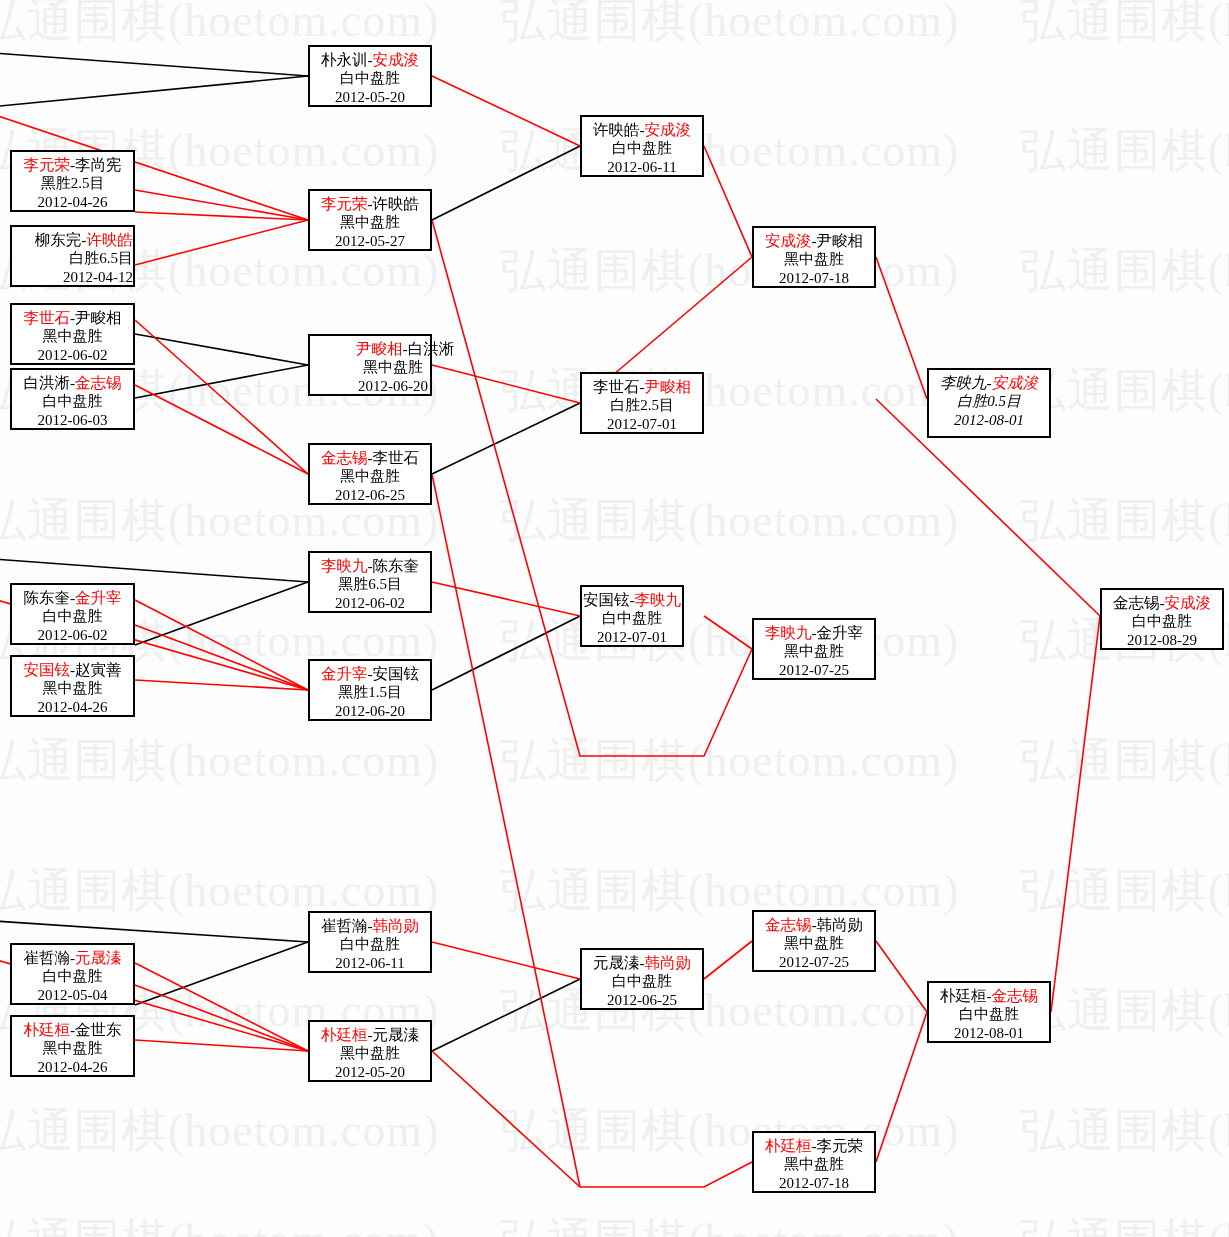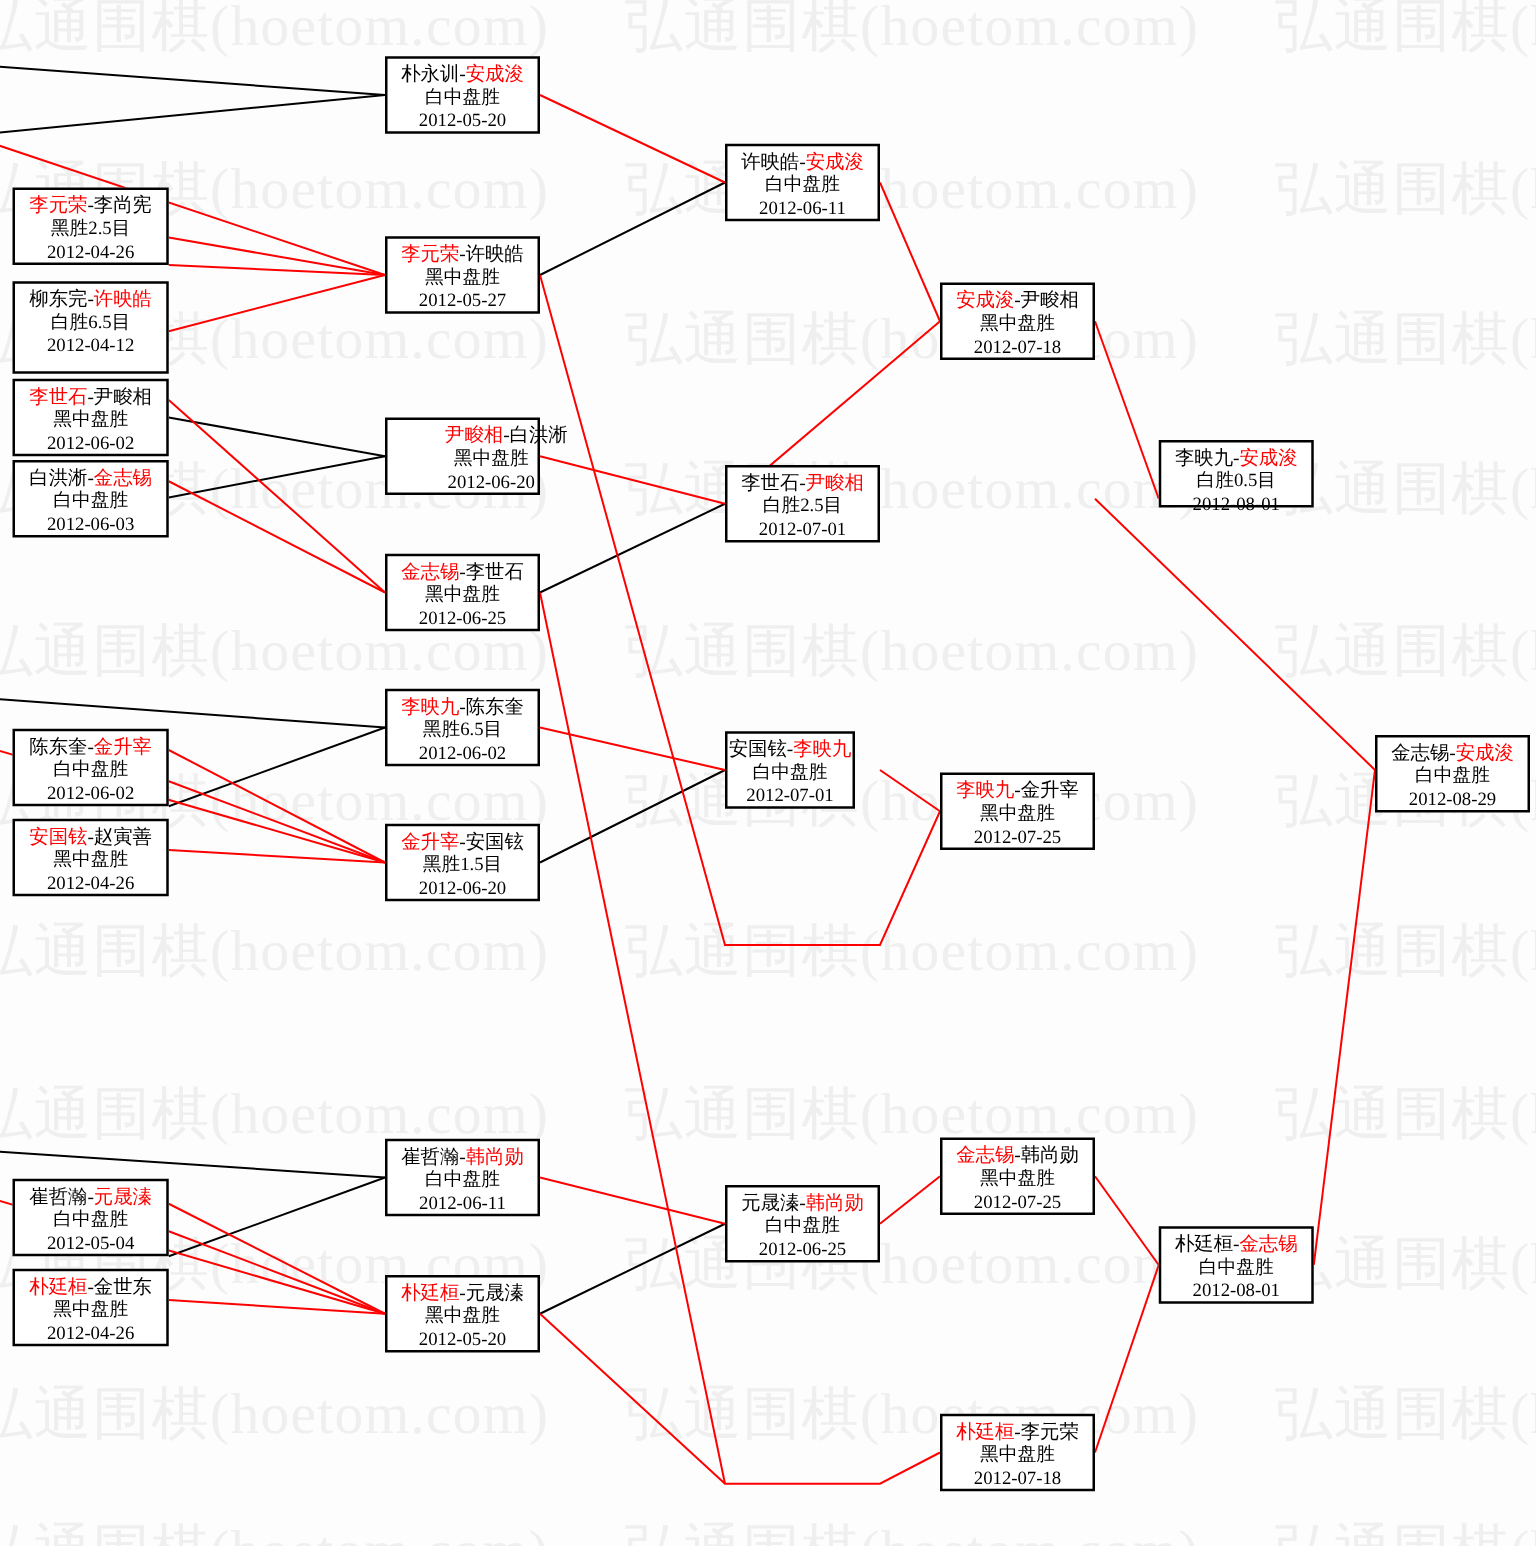--- a/index.html
+++ b/index.html
@@ -166,7 +166,7 @@
         <span class="ln">黑胜2.5目</span>
         <span class="ln date">2012-04-26</span>
       </div>
-      <div class="match-box" style="left: 10px; top: 225px; width: 125px; height: 74px; border-color: rgb(0, 0, 0);">
+      <div class="match-box" style="left: 10px; top: 225px; width: 125px; height: 62px; border-color: rgb(0, 0, 0); text-align: right;">
         <span class="ln players"><span class="p-black">柳东完</span><span class="sep">-</span><span class="p-red">许映皓</span></span>
         <span class="ln">白胜6.5目</span>
         <span class="ln date">2012-04-12</span>

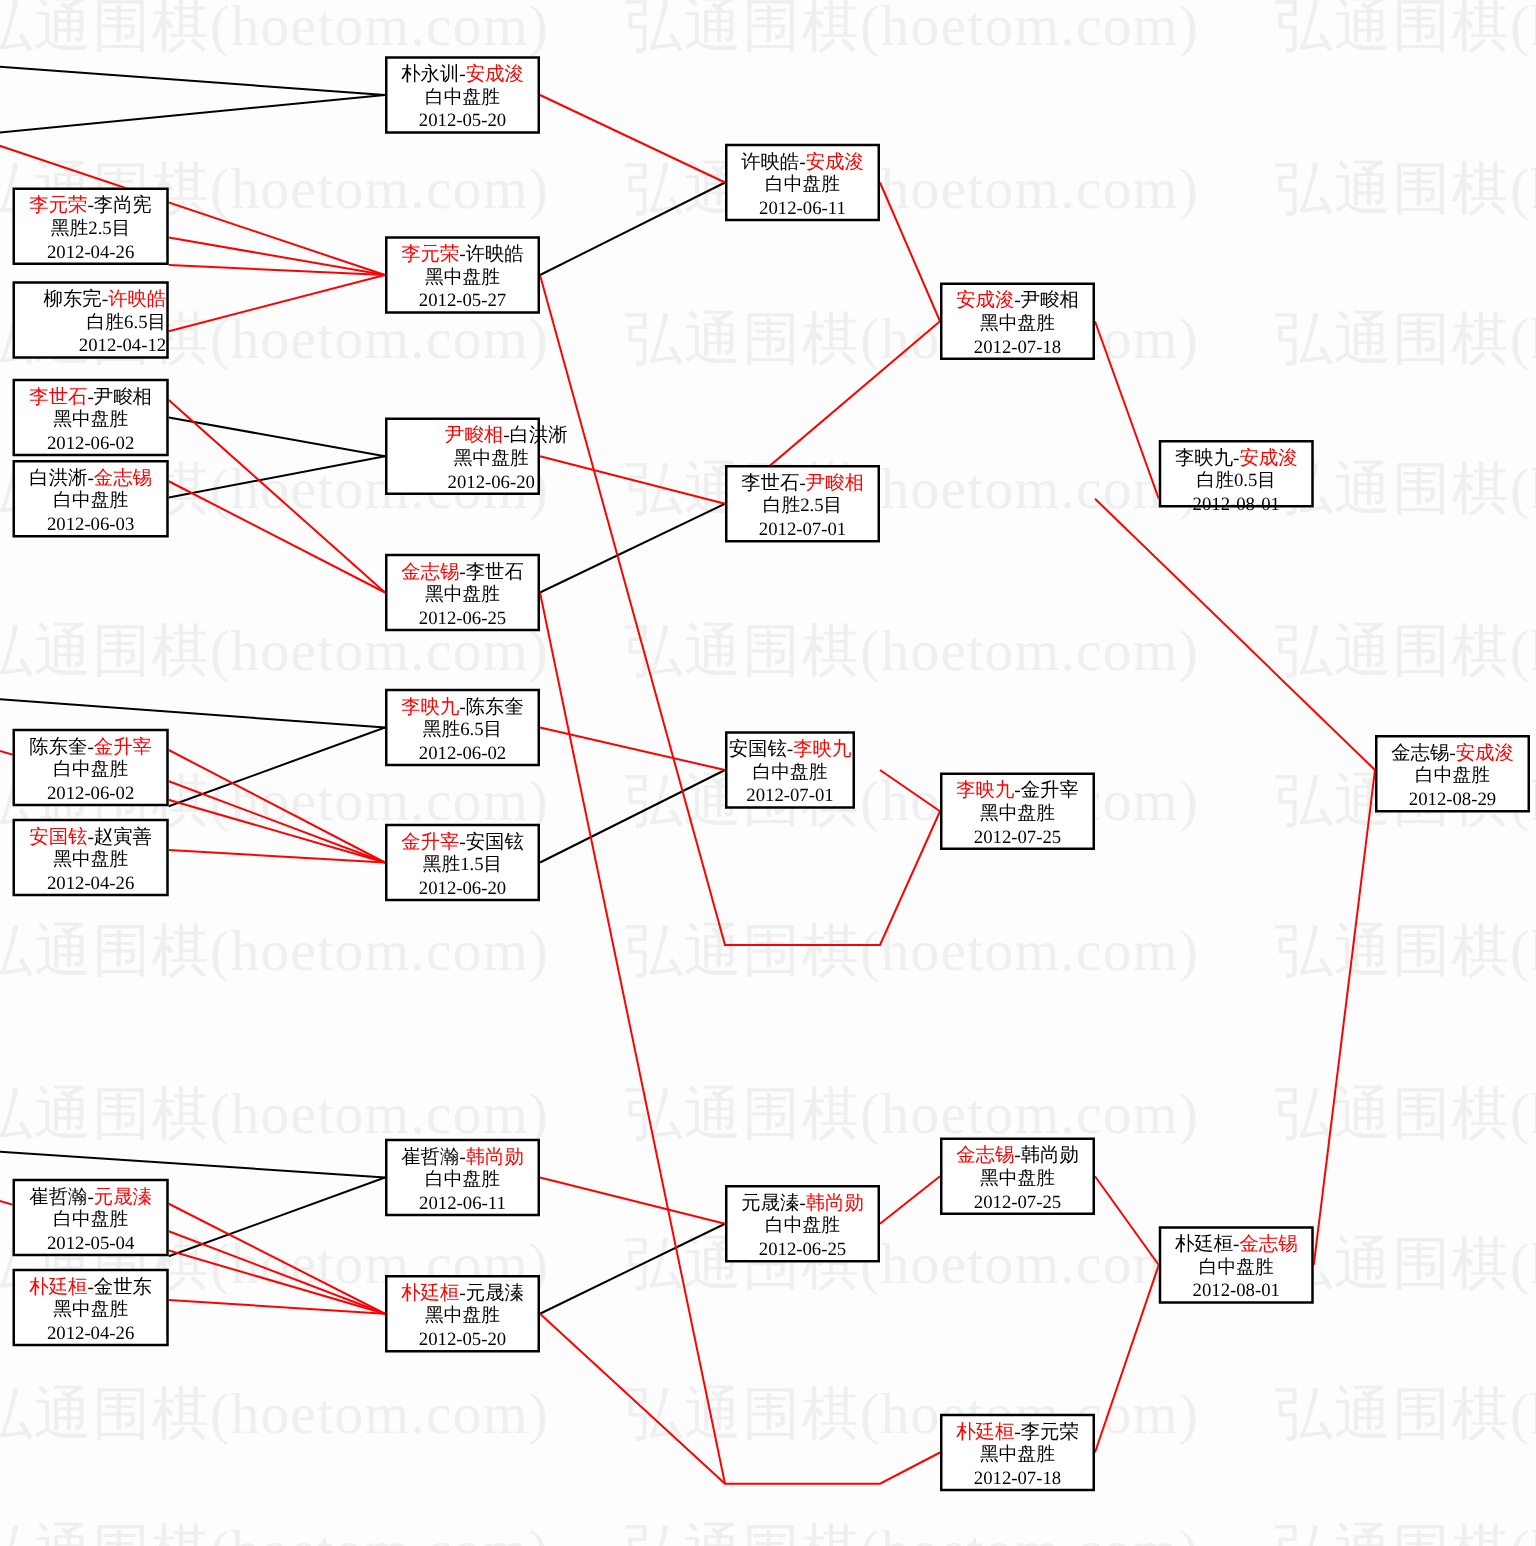--- a/index.html
+++ b/index.html
@@ -276,7 +276,7 @@
         <span class="ln">黑中盘胜</span>
         <span class="ln date">2012-07-18</span>
       </div>
-      <div class="match-box" style="left: 927px; top: 352px; width: 124px; height: 54px; border-color: rgb(0, 0, 0);">
+      <div class="match-box" style="left: 927px; top: 368px; width: 124px; height: 70px; border-color: rgb(0, 0, 0); font-style: italic;">
         <span class="ln players"><span class="p-black">李映九</span><span class="sep">-</span><span class="p-red">安成浚</span></span>
         <span class="ln">白胜0.5目</span>
         <span class="ln date">2012-08-01</span>

